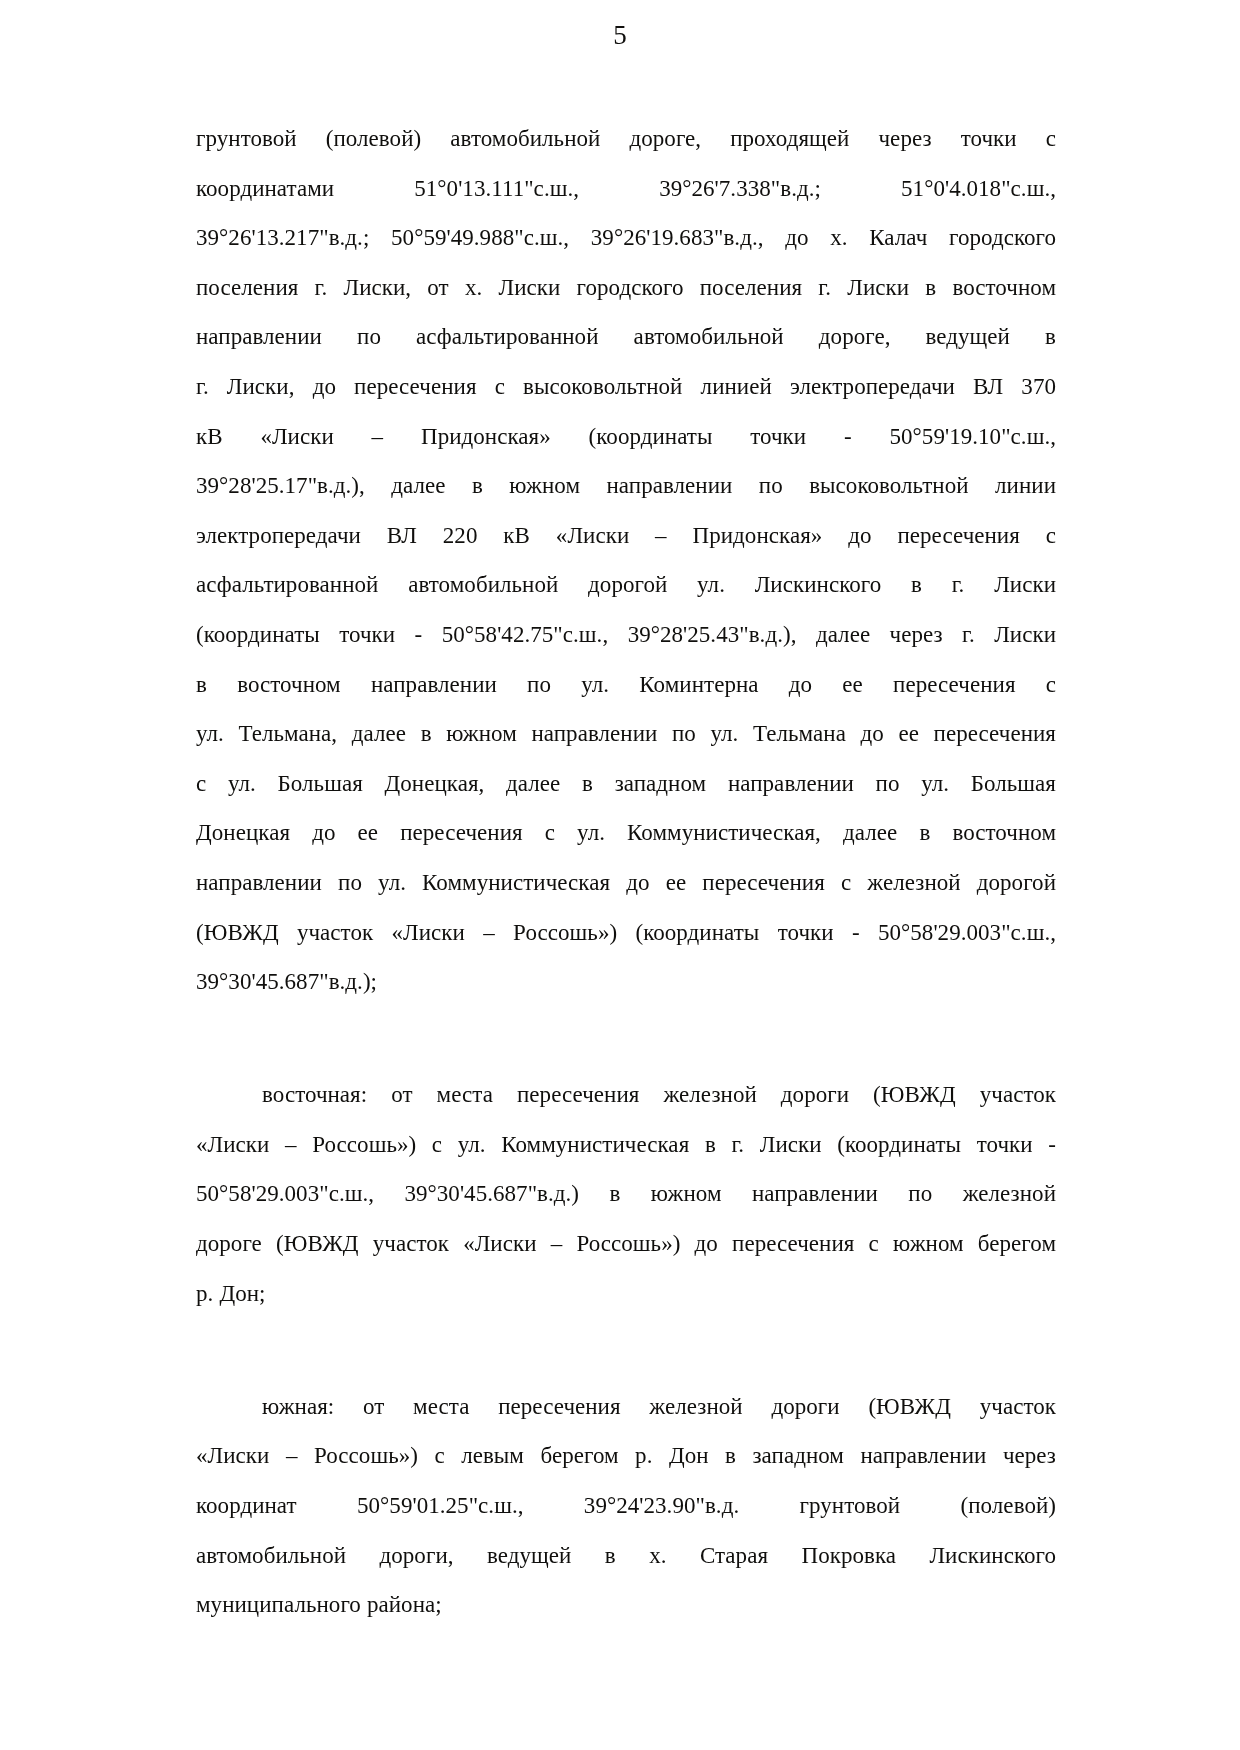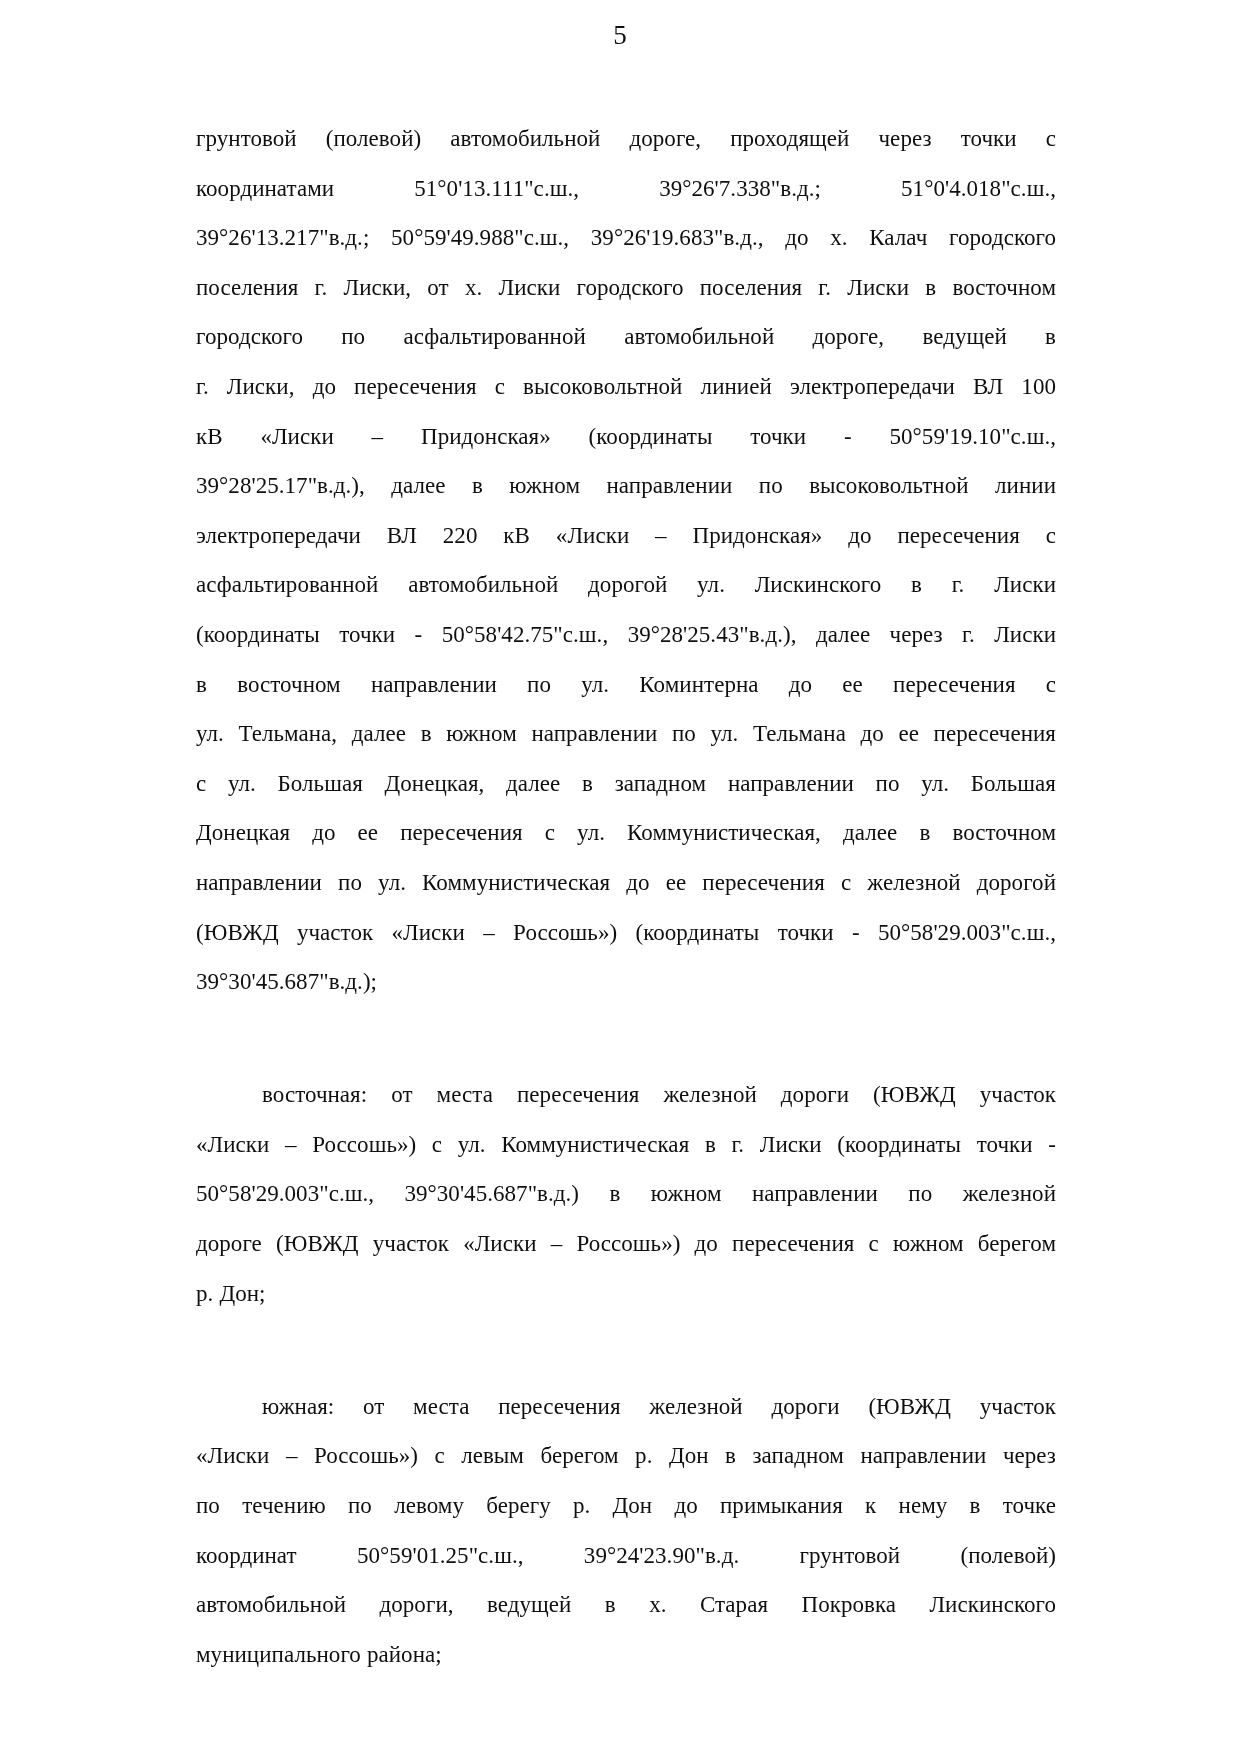--- a/index.html
+++ b/index.html
@@ -86,7 +86,7 @@
       <span class="jline">координатами 51°0'13.111"с.ш., 39°26'7.338"в.д.; 51°0'4.018"с.ш.,</span>
       <span class="jline">39°26'13.217"в.д.; 50°59'49.988"с.ш., 39°26'19.683"в.д., до х. Калач городского</span>
       <span class="jline">поселения г. Лиски, от х. Лиски городского поселения г. Лиски в восточном</span>
-      <span class="jline">городского по асфальтированной автомобильной дороге, ведущей в</span>
+      <span class="jline">направлении по асфальтированной автомобильной дороге, ведущей в</span>
       <span class="jline">г. Лиски, до пересечения с высоковольтной линией электропередачи ВЛ 100</span>
       <span class="jline">кВ «Лиски – Придонская» (координаты точки - 50°59'19.10"с.ш.,</span>
       <span class="jline">39°28'25.17"в.д.), далее в южном направлении по высоковольтной линии</span>

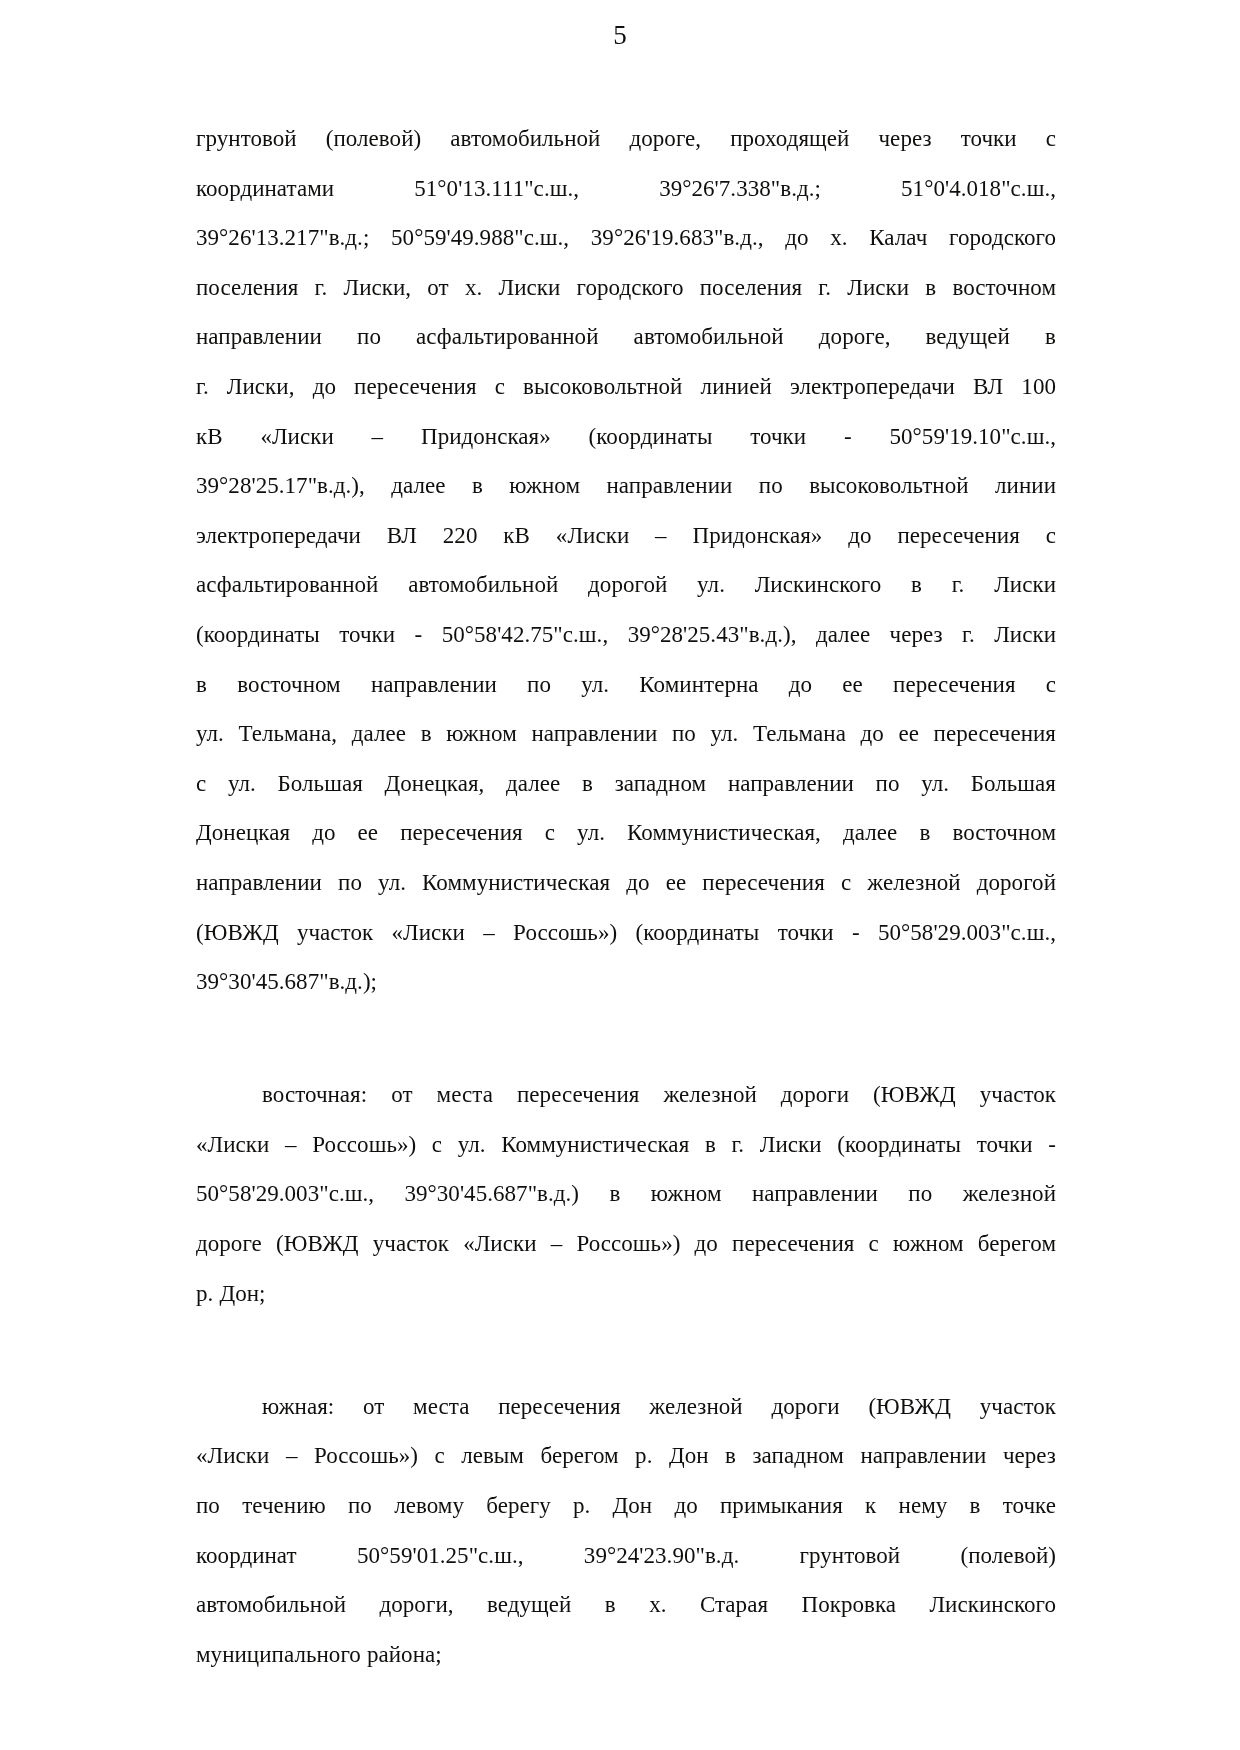--- a/index.html
+++ b/index.html
@@ -87,7 +87,7 @@
       <span class="jline">39°26'13.217"в.д.; 50°59'49.988"с.ш., 39°26'19.683"в.д., до х. Калач городского</span>
       <span class="jline">поселения г. Лиски, от х. Лиски городского поселения г. Лиски в восточном</span>
       <span class="jline">направлении по асфальтированной автомобильной дороге, ведущей в</span>
-      <span class="jline">г. Лиски, до пересечения с высоковольтной линией электропередачи ВЛ 100</span>
+      <span class="jline">г. Лиски, до пересечения с высоковольтной линией электропередачи ВЛ 370</span>
       <span class="jline">кВ «Лиски – Придонская» (координаты точки - 50°59'19.10"с.ш.,</span>
       <span class="jline">39°28'25.17"в.д.), далее в южном направлении по высоковольтной линии</span>
       <span class="jline">электропередачи ВЛ 220 кВ «Лиски – Придонская» до пересечения с</span>

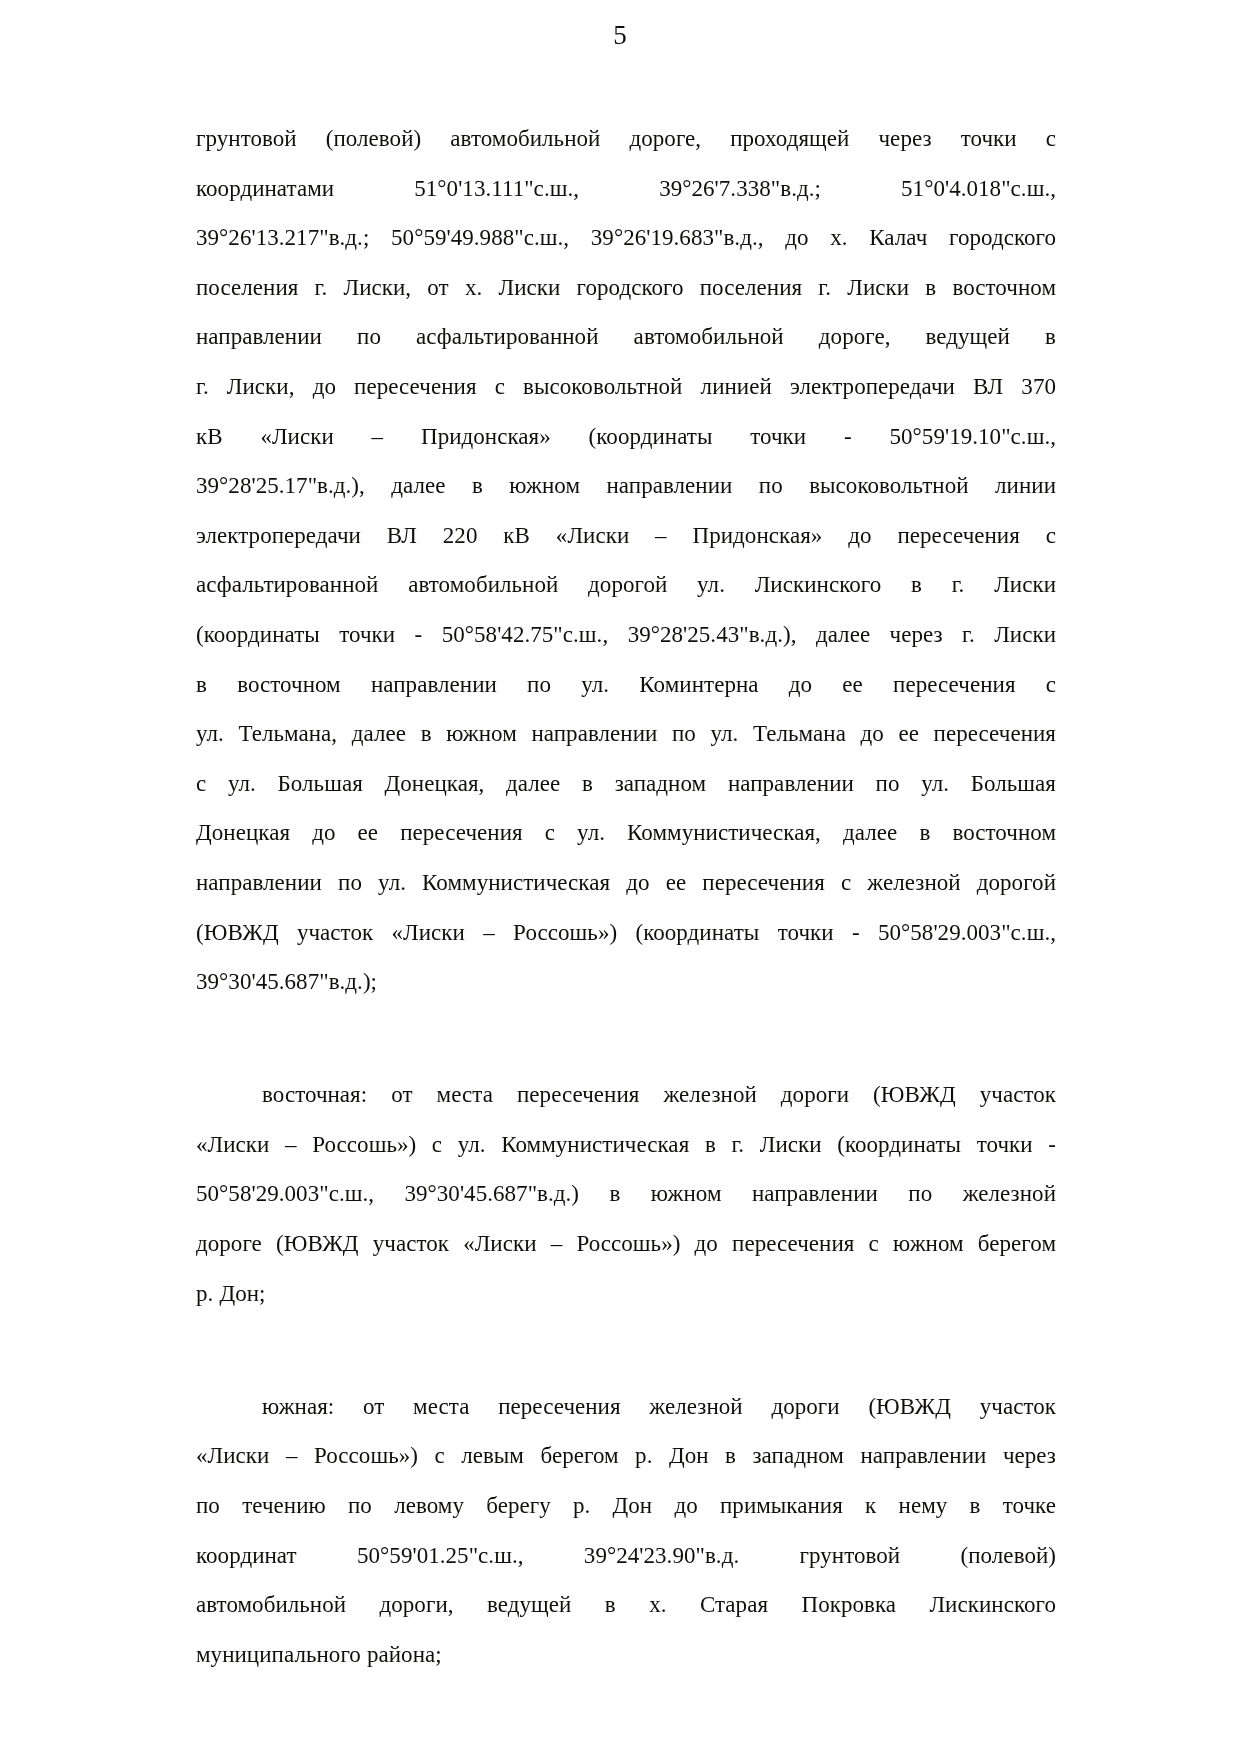--- a/index.html
+++ b/index.html
@@ -113,7 +113,6 @@
     <p class="para">
       <span class="jline indent">южная: от места пересечения железной дороги (ЮВЖД участок</span>
       <span class="jline">«Лиски – Россошь») с левым берегом р. Дон в западном направлении через</span>
-      <span class="jline">по течению по левому берегу р. Дон до примыкания к нему в точке</span>
       <span class="jline">координат 50°59'01.25"с.ш., 39°24'23.90"в.д. грунтовой (полевой)</span>
       <span class="jline">автомобильной дороги, ведущей в х. Старая Покровка Лискинского</span>
       <span class="jline last">муниципального района;</span>

